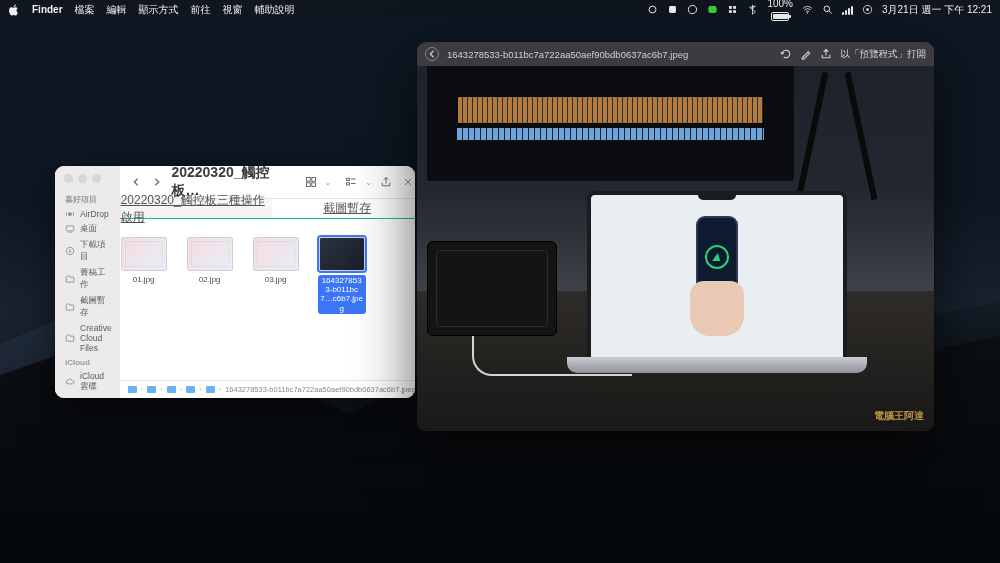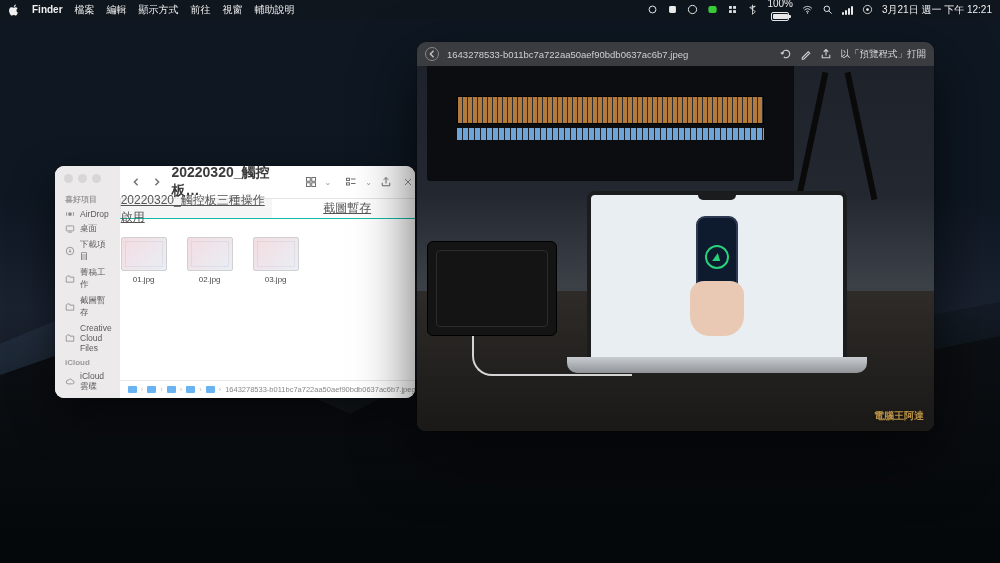--- a/index.html
+++ b/index.html
@@ -357,6 +357,10 @@
         <div class="thumb"></div>
         <div class="fname">03.jpg</div>
         </div>
+      <div class="file">
+        <div class="thumb sel sel-img"></div>
+        <div class="fname sel">1643278533-b011bc7…c6b7.jpeg</div>
+        </div>
     </div>
 
     <div class="pathbar">

